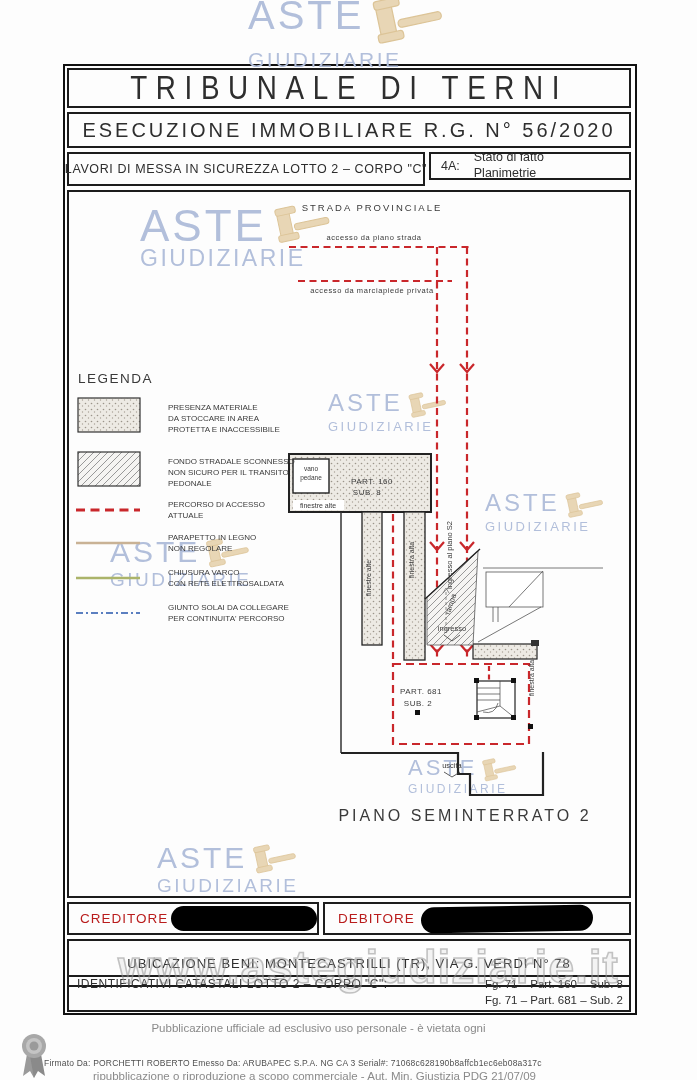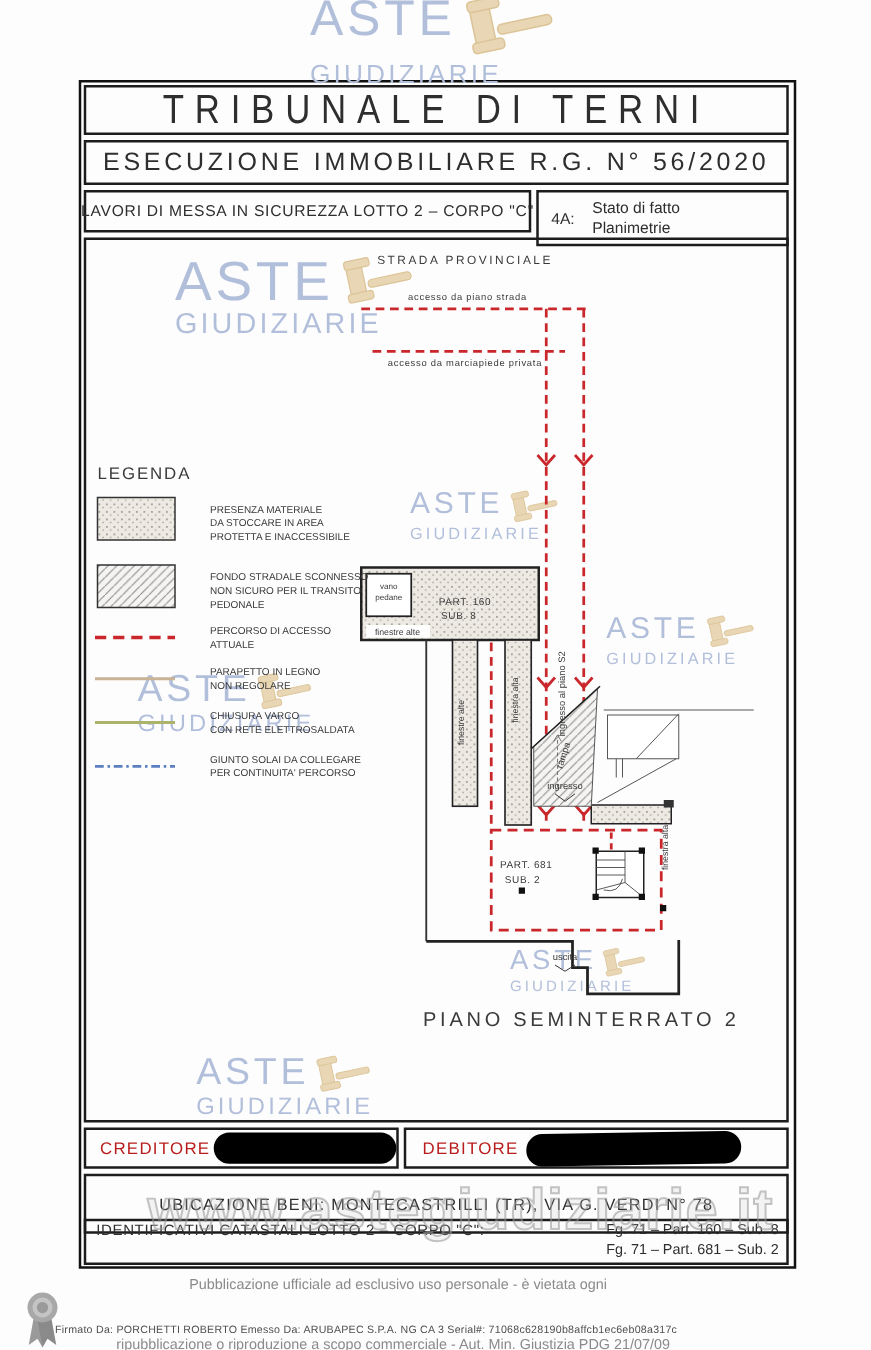--- a/index.html
+++ b/index.html
@@ -17,7 +17,7 @@
   .row2-text   { font-size:20px; letter-spacing:3px; white-space:nowrap; }
   .row3l-box   { left:67px; top:152px; width:358px; height:34px; }
   .row3l-text  { font-size:12.5px; letter-spacing:0.6px; white-space:nowrap; }
-  .row3r-box   { left:429px; top:152px; width:202px; height:45px; display:flex; align-items:center; }
+  .row3r-box   { left:429px; top:152px; width:202px; height:28px; display:flex; align-items:center; }
   .sheet-code  { font-size:12.5px; margin-left:10px; }
   .sheet-name  { font-size:12.5px; margin-left:14px; line-height:1.25; }
 

